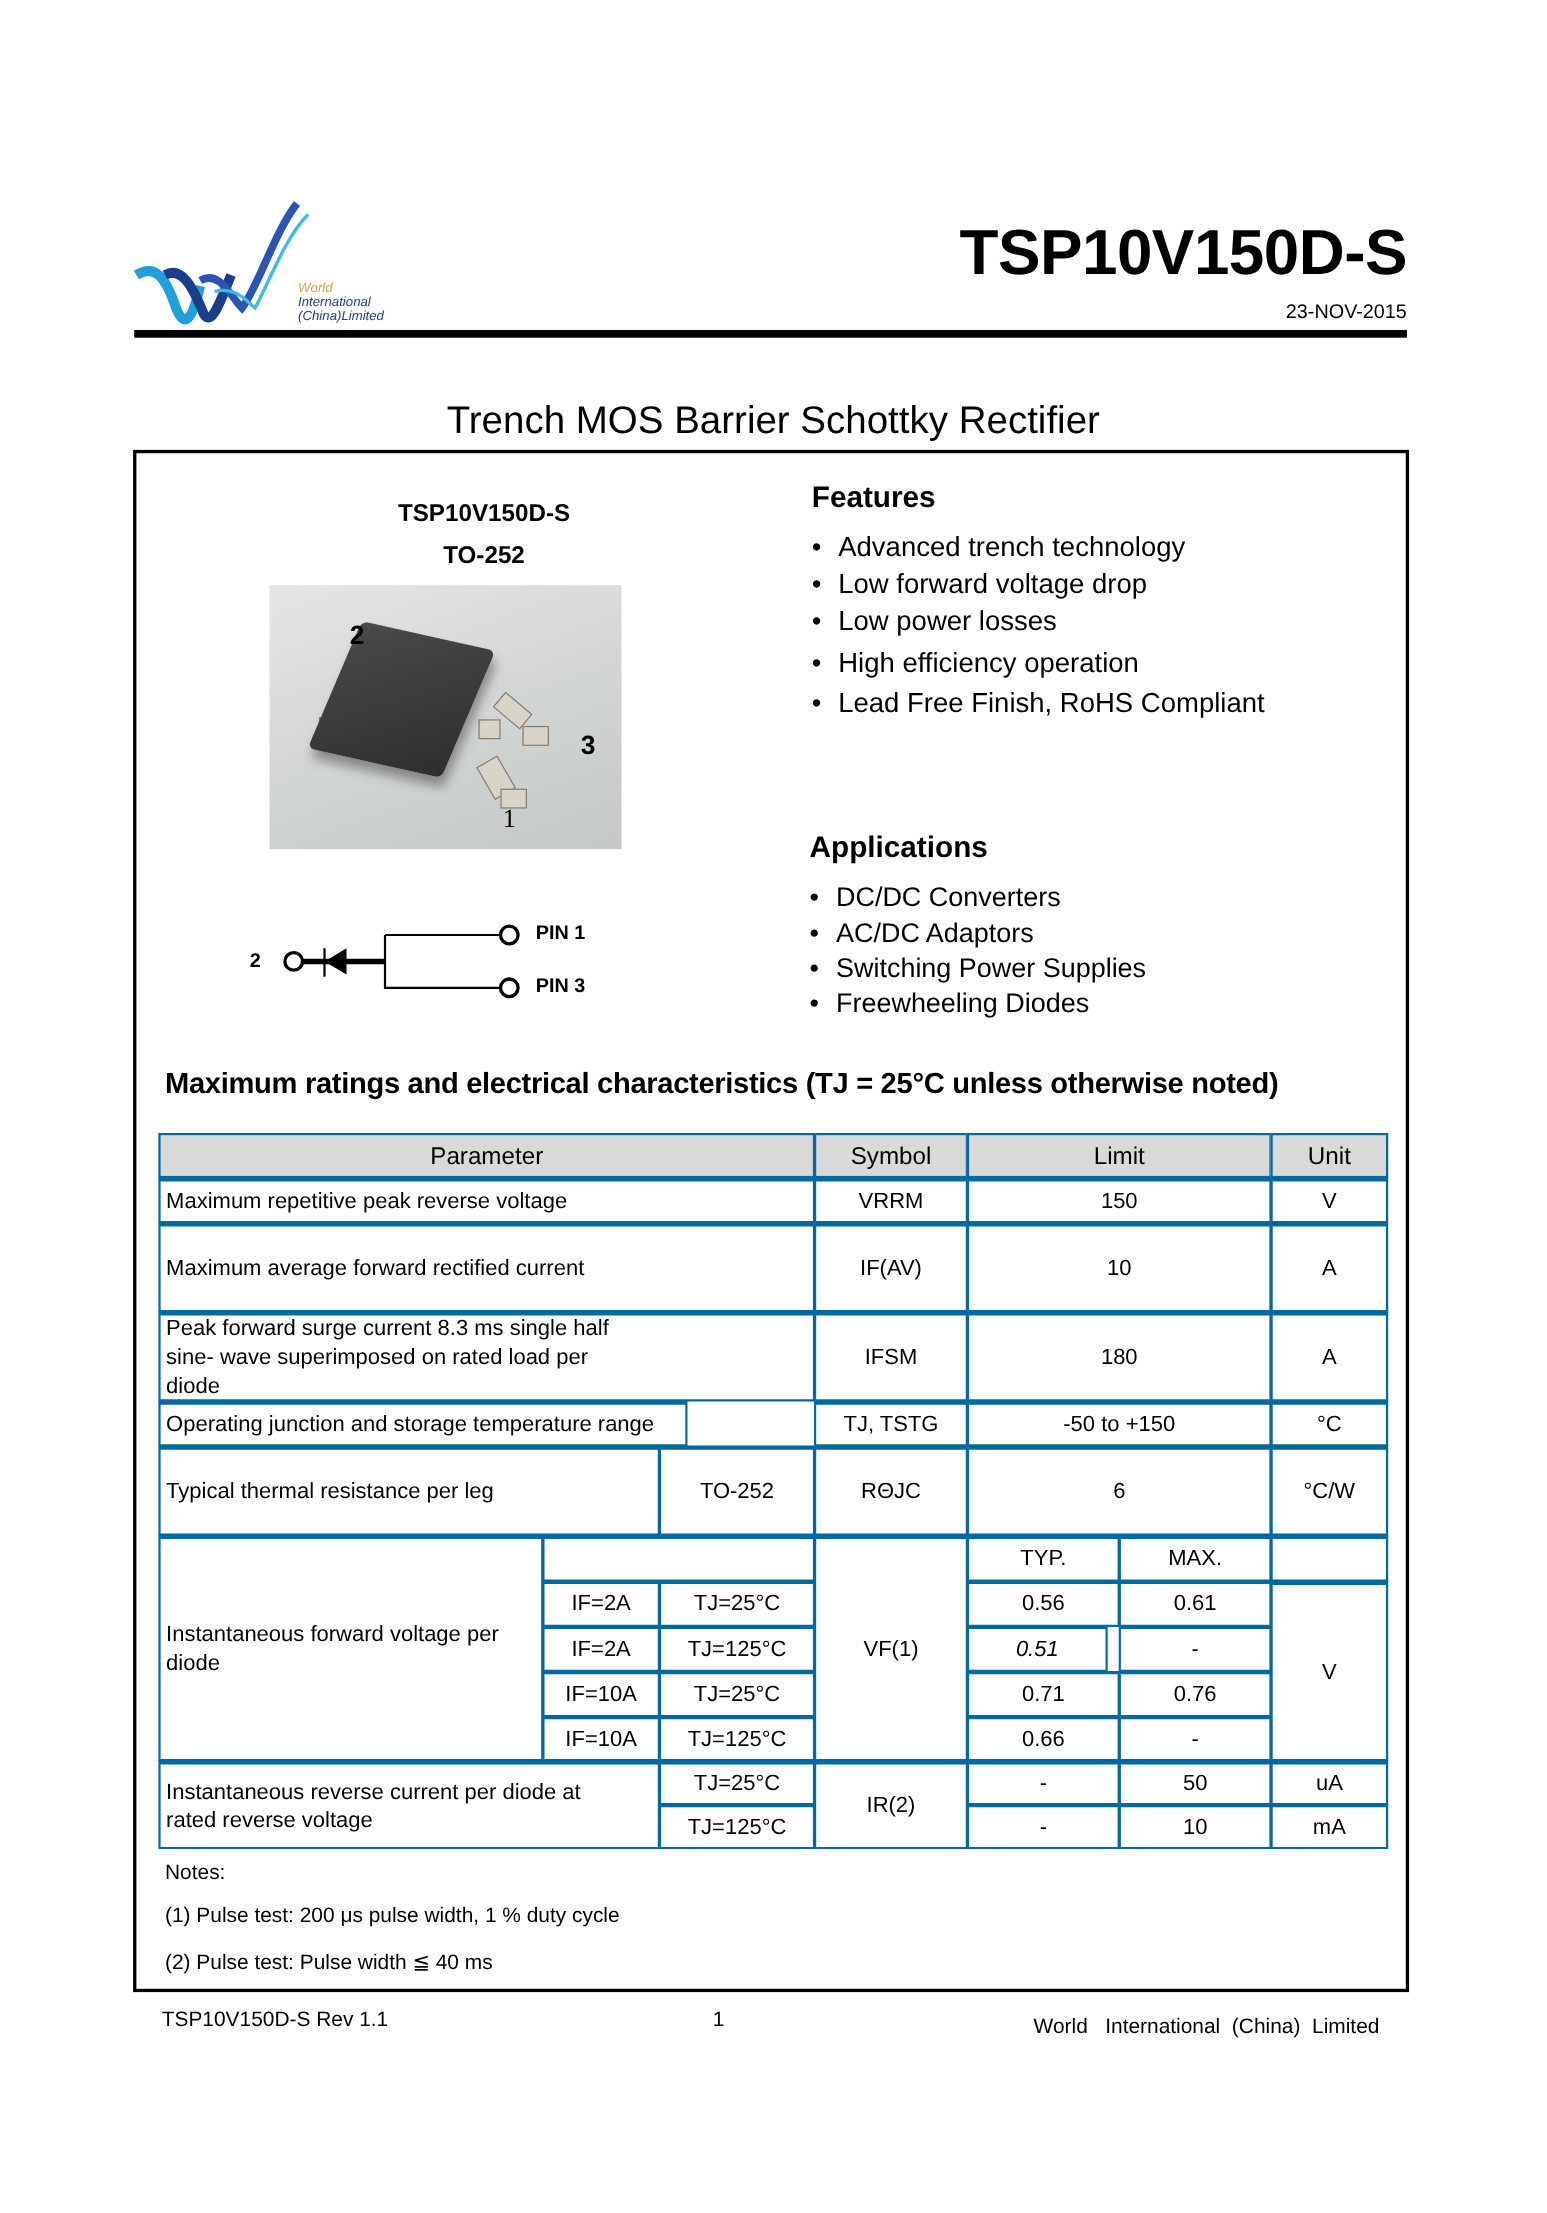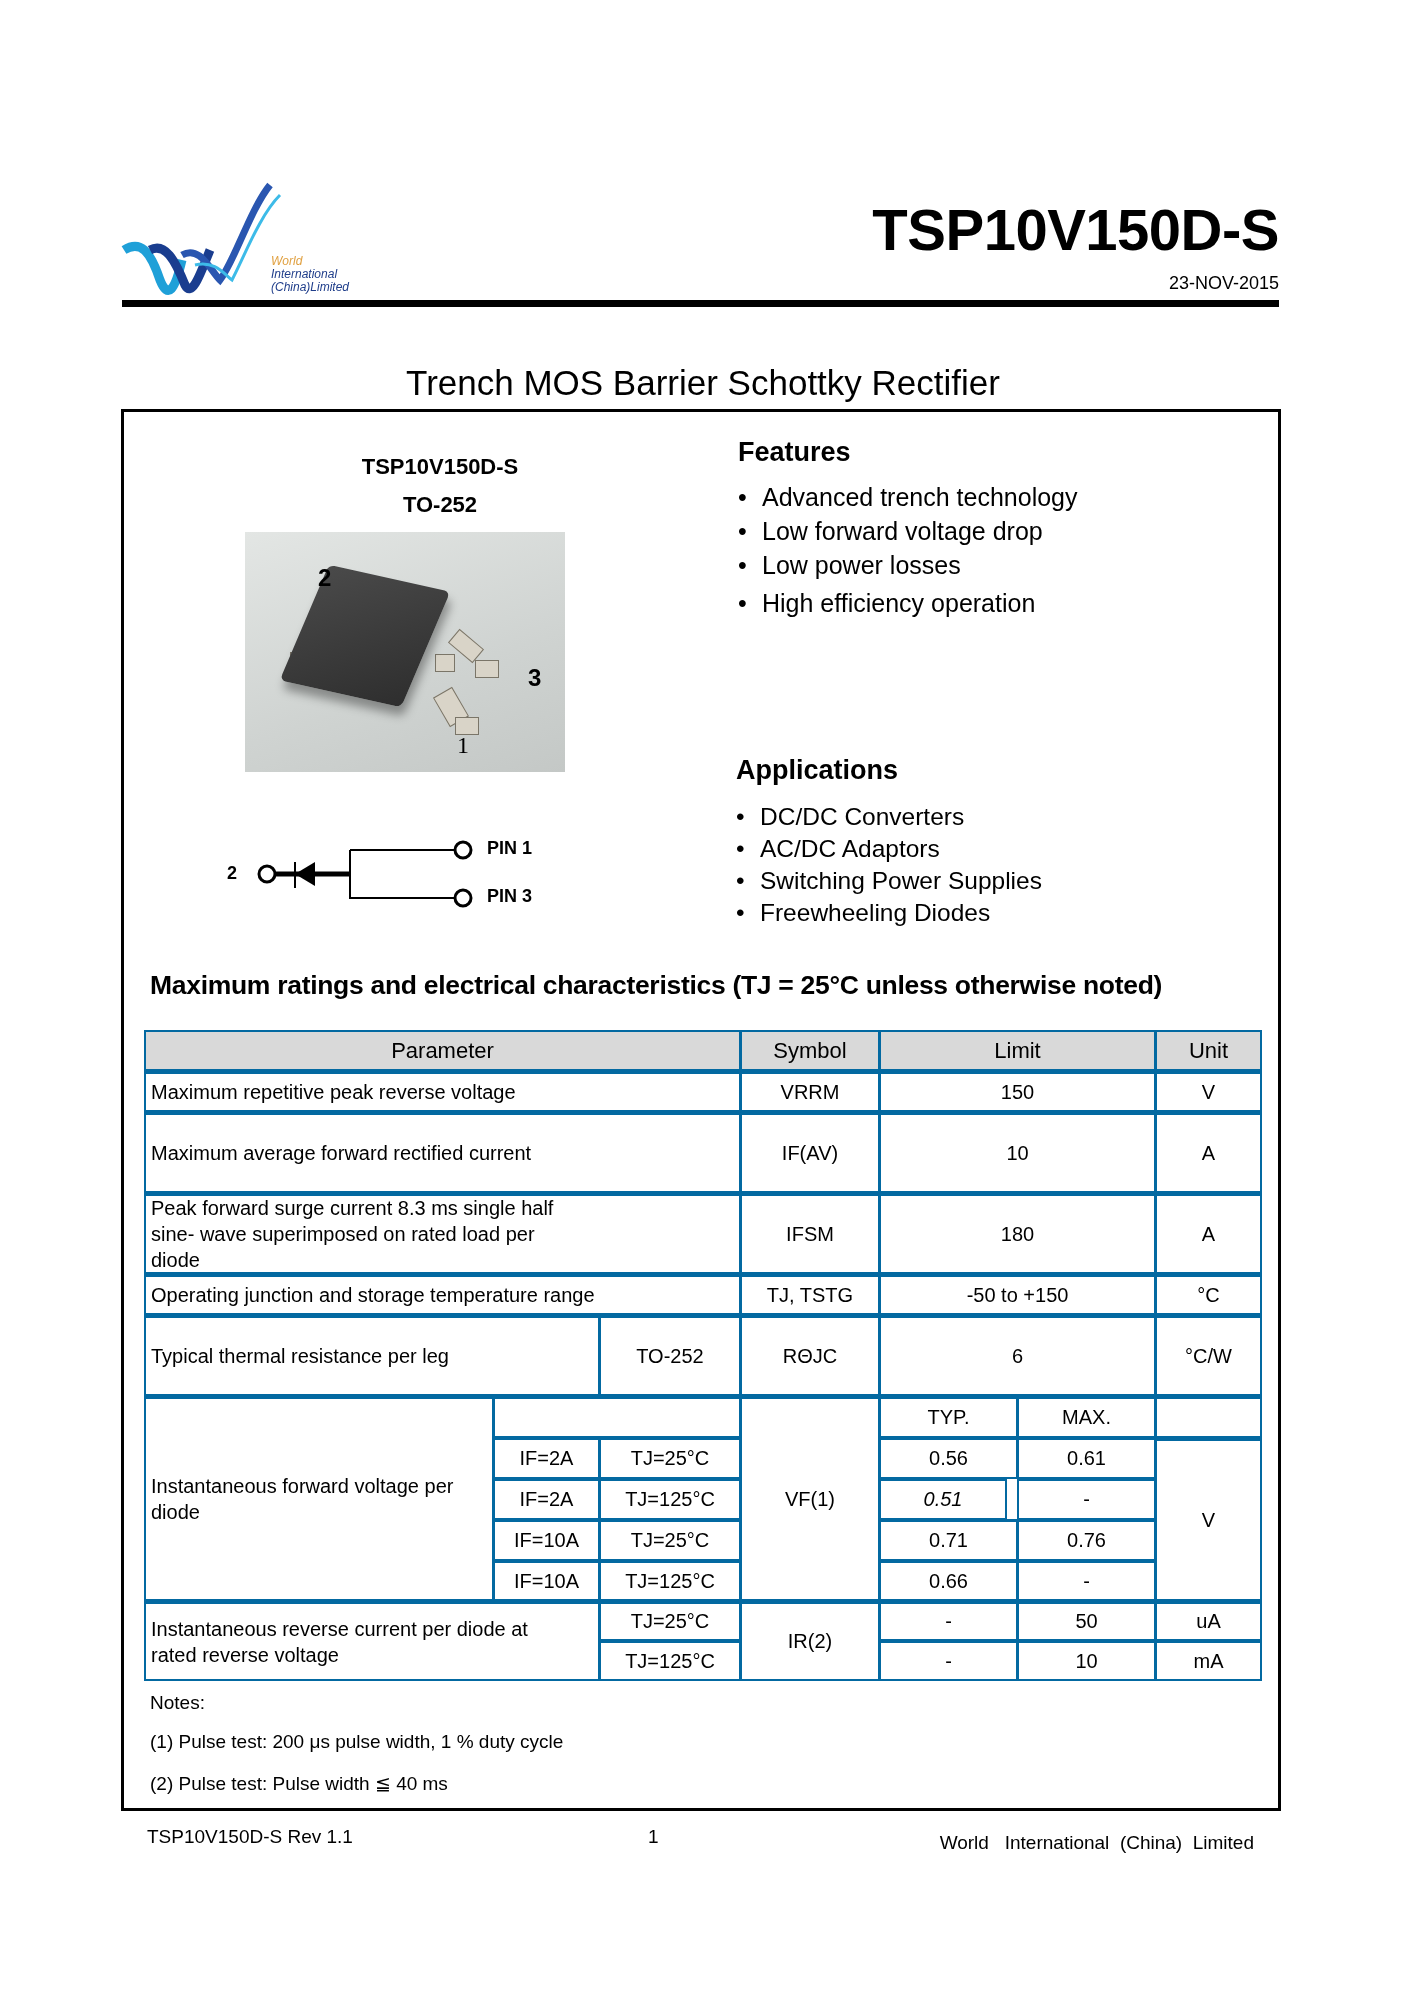--- a/index.html
+++ b/index.html
@@ -108,6 +108,7 @@
   <li>Low forward voltage drop</li>
   <li>Low power losses</li>
   <li style="margin-top:4px;">High efficiency operation</li>
+  <li style="margin-top:2px;">Lead Free Finish, RoHS Compliant</li>
 </ul>
 
 <div class="abs sec-h" style="left:736px;top:755px;">Applications</div>

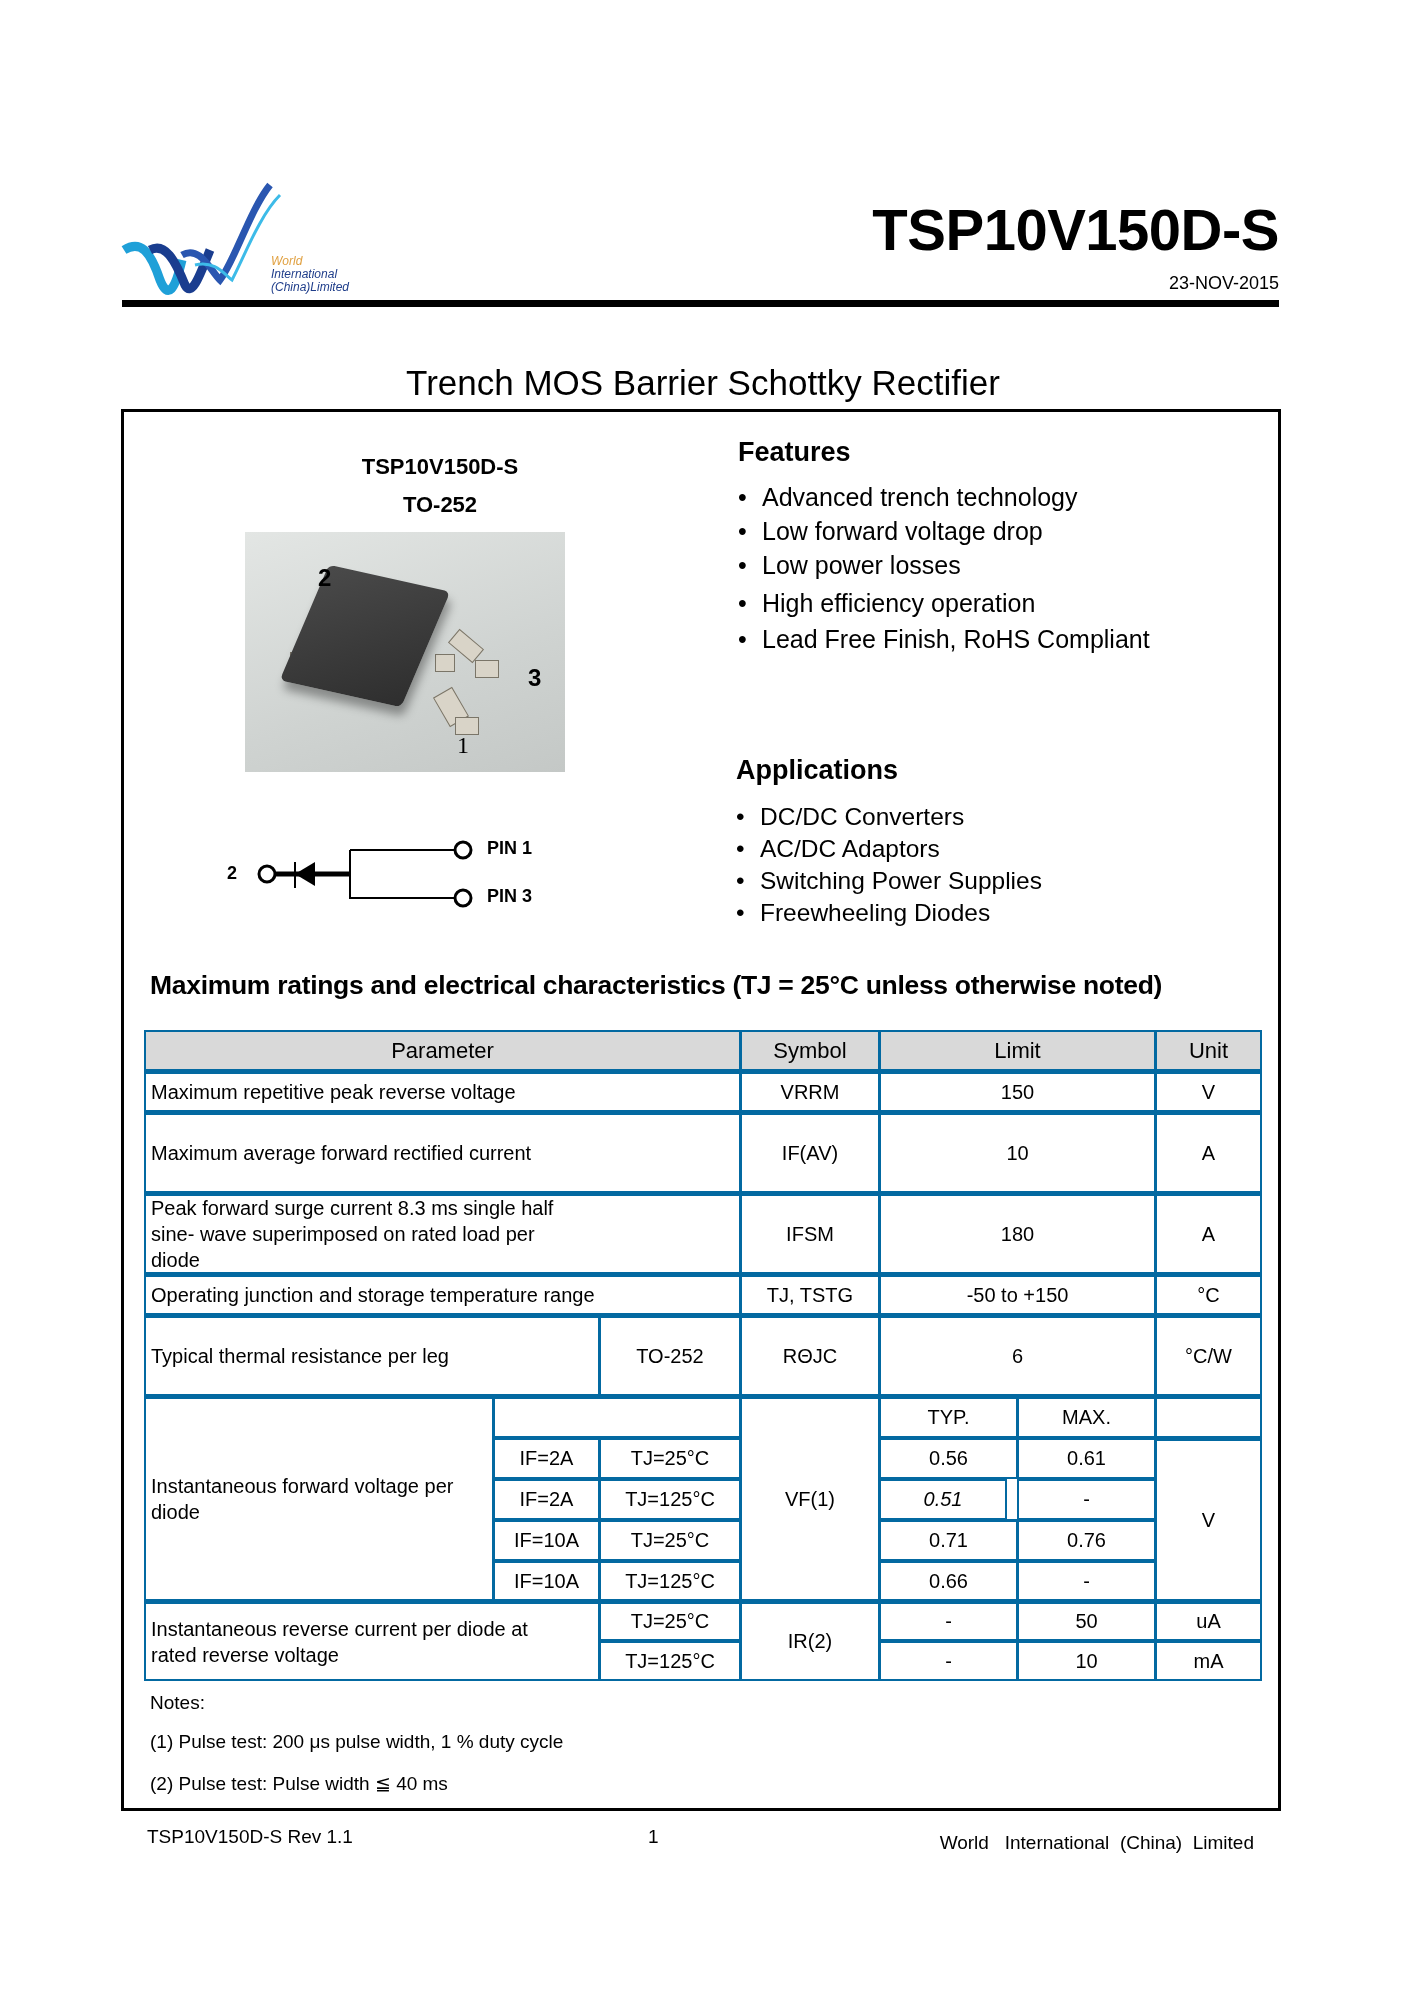--- a/index.html
+++ b/index.html
@@ -143,7 +143,7 @@
   <div class="cell thick-top" style="left:735px;top:162px;width:277px;height:82px;">180</div>
   <div class="cell thick-top" style="left:1011px;top:162px;width:107px;height:82px;">A</div>
 
-  <div class="cell l thick-top" style="left:0;top:243px;width:597px;height:42px;">Operating junction and storage temperature range</div>
+  <div class="cell l thick-top" style="left:0;top:243px;width:481px;height:42px;">Operating junction and storage temperature range</div>
   <div class="cell thick-top" style="left:596px;top:243px;width:140px;height:42px;">TJ, TSTG</div>
   <div class="cell thick-top" style="left:735px;top:243px;width:277px;height:42px;">-50 to +150</div>
   <div class="cell thick-top" style="left:1011px;top:243px;width:107px;height:42px;">°C</div>

